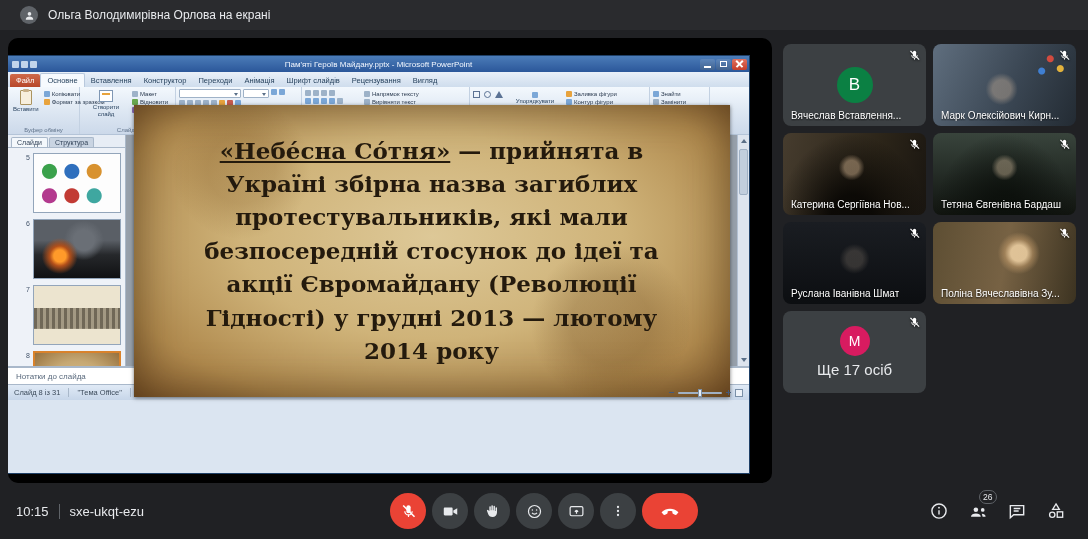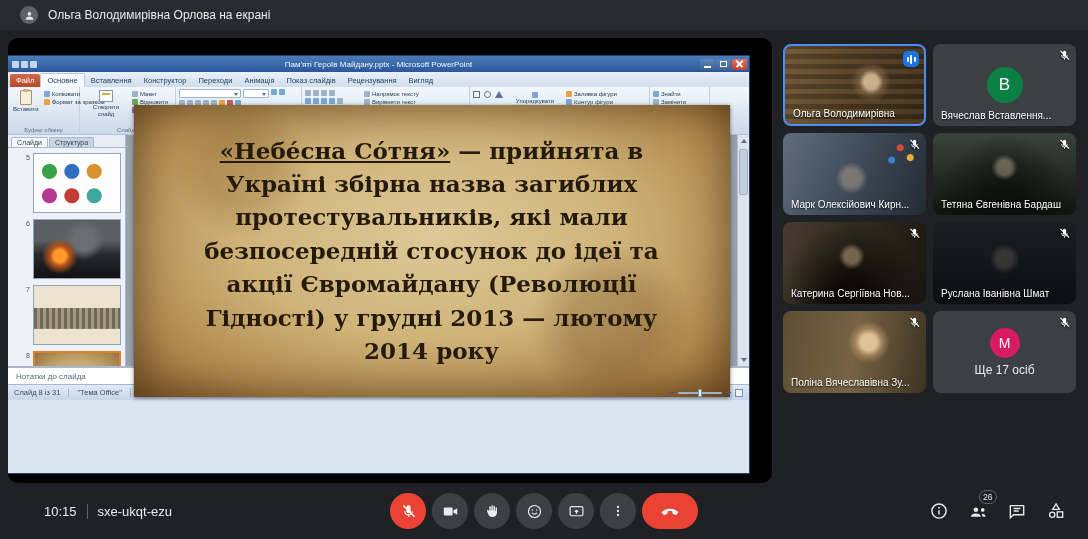--- a/index.html
+++ b/index.html
@@ -217,7 +217,7 @@
       <span class="tab">Конструктор</span>
       <span class="tab">Переходи</span>
       <span class="tab">Анімація</span>
-      <span class="tab">Показ слайдів</span>
+      <span class="tab">Шрифт слайдів</span>
       <span class="tab">Рецензування</span>
       <span class="tab">Вигляд</span>
     </div>

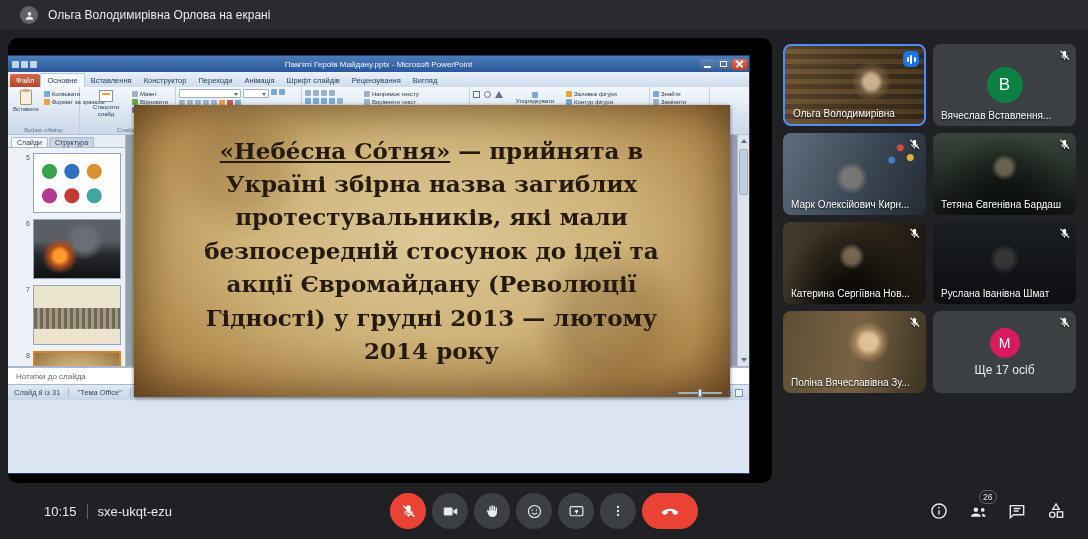--- a/index.html
+++ b/index.html
@@ -452,14 +452,6 @@
 
 <div class="people">
   <div class="pgrid">
-    <div class="tile v-olga speaking">
-      <div class="sound-badge">
-          <i></i>
-          <i></i>
-          <i></i>
-        </div>
-      <span class="nm">Ольга Володимирівна</span>
-    </div>
     <div class="tile">
       <div class="avatar-wrap">
           <div class="avc c-green">В</div>

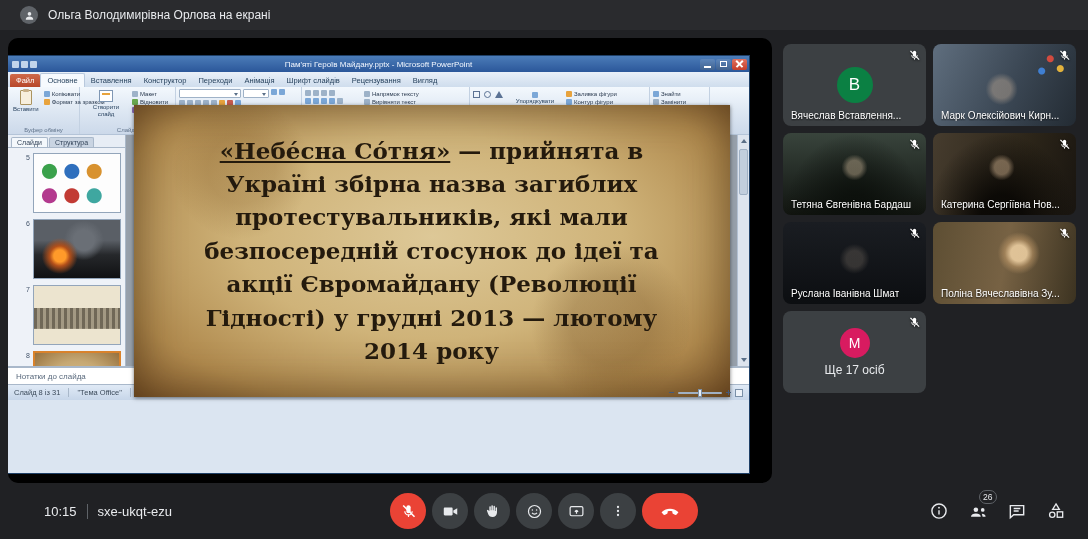--- a/index.html
+++ b/index.html
@@ -473,6 +473,15 @@
         </svg>
       <span class="nm">Марк Олексійович Кирн...</span>
     </div>
+    <div class="tile v-katerina">
+      <svg class="micoff" viewBox="0 0 24 24">
+          <path d="M12 14.5a3 3 0 0 0 3-3V6a3 3 0 0 0-6 0v5.5a3 3 0 0 0 3 3z" fill="#fff"></path>
+          <path d="M6.8 11.5a5.2 5.2 0 0 0 10.4 0" fill="none" stroke="#fff" stroke-width="1.7"></path>
+          <path d="M12 16.7v3" stroke="#fff" stroke-width="1.7"></path>
+          <path d="M4.5 3.5l16 16" stroke="#fff" stroke-width="2.2"></path>
+        </svg>
+      <span class="nm">Катерина Сергіївна Нов...</span>
+    </div>
     <div class="tile v-tetyana">
       <svg class="micoff" viewBox="0 0 24 24">
           <path d="M12 14.5a3 3 0 0 0 3-3V6a3 3 0 0 0-6 0v5.5a3 3 0 0 0 3 3z" fill="#fff"></path>
@@ -481,15 +490,6 @@
           <path d="M4.5 3.5l16 16" stroke="#fff" stroke-width="2.2"></path>
         </svg>
       <span class="nm">Тетяна Євгенівна Бардаш</span>
-    </div>
-    <div class="tile v-katerina">
-      <svg class="micoff" viewBox="0 0 24 24">
-          <path d="M12 14.5a3 3 0 0 0 3-3V6a3 3 0 0 0-6 0v5.5a3 3 0 0 0 3 3z" fill="#fff"></path>
-          <path d="M6.8 11.5a5.2 5.2 0 0 0 10.4 0" fill="none" stroke="#fff" stroke-width="1.7"></path>
-          <path d="M12 16.7v3" stroke="#fff" stroke-width="1.7"></path>
-          <path d="M4.5 3.5l16 16" stroke="#fff" stroke-width="2.2"></path>
-        </svg>
-      <span class="nm">Катерина Сергіївна Нов...</span>
     </div>
     <div class="tile v-ruslana">
       <svg class="micoff" viewBox="0 0 24 24">

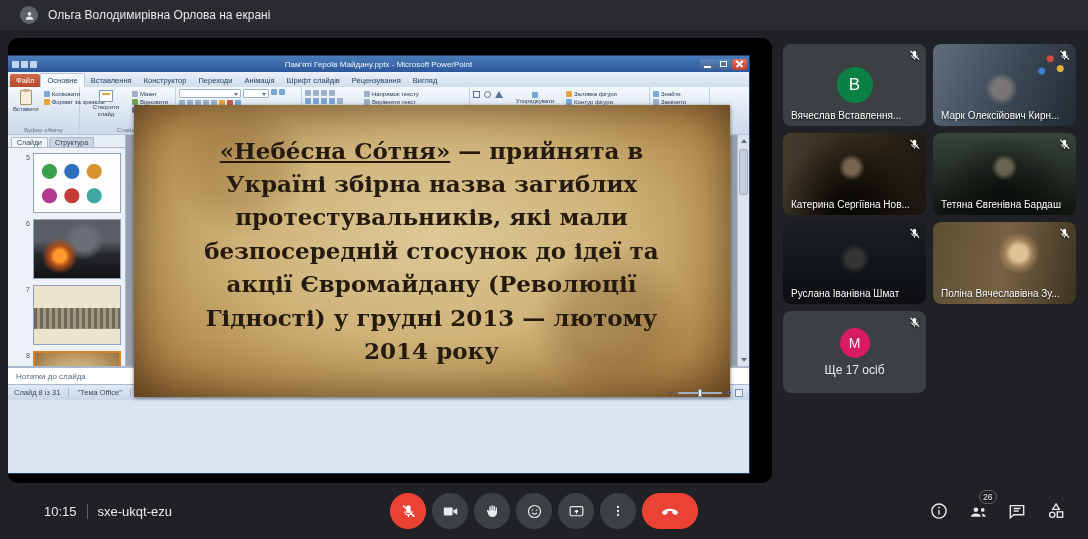--- a/index.html
+++ b/index.html
@@ -136,7 +136,7 @@
   .c-green { background:#0b8043; } .c-pink { background:#d81b60; }
   .others-box { position:absolute; inset:0; display:flex; flex-direction:column; align-items:center; justify-content:center; gap:5px; }
   .others-box .avc { width:30px; height:30px; font-size:14px; }
-  .others-label { font-size:12px; color:#e8eaed; }
+  .others-label { font-size:15px; color:#e8eaed; }
   .you-tile { width:150px; height:72px; margin:8px auto 0; border-radius:8px; position:relative; overflow:hidden; background:#3c4043; }
 
   .v-olga { background-image:

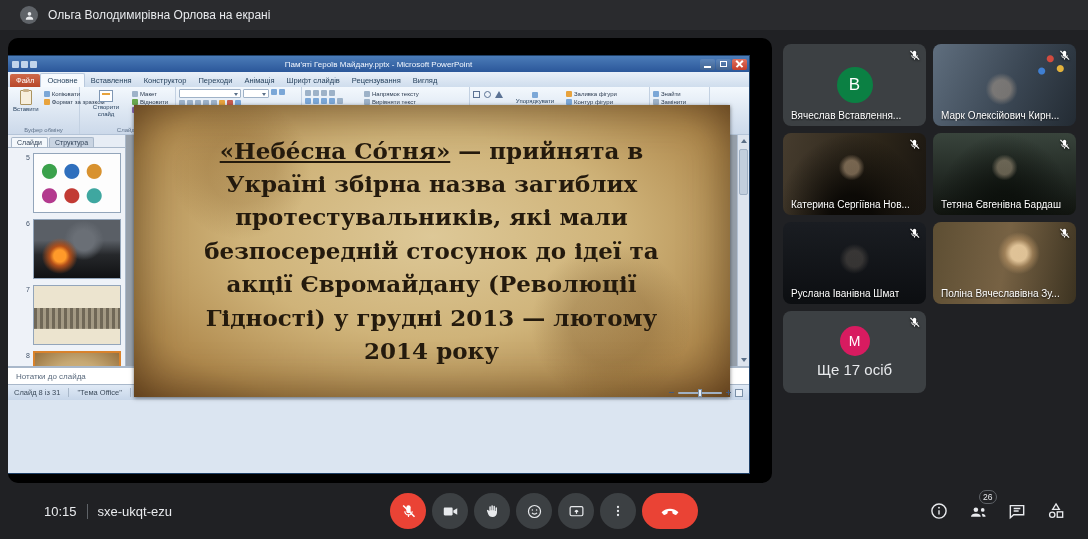--- a/index.html
+++ b/index.html
@@ -170,7 +170,7 @@
 
   
   .bbar { position:absolute; left:0; right:0; bottom:0; height:56px; display:flex; align-items:center; padding:0 16px; }
-  .left-info { display:flex; align-items:center; gap:10px; font-size:13px; color:#e8eaed;margin-left:28px; }
+  .left-info { display:flex; align-items:center; gap:10px; font-size:13px; color:#e8eaed; }
   .lsep { width:1px; height:15px; background:#5f6368; }
   .controls { position:absolute; left:50%; transform:translateX(-50%); display:flex; align-items:center; gap:6px; }
   .ctl { width:36px; height:36px; border-radius:50%; background:#3c4043; display:flex; align-items:center; justify-content:center; cursor:pointer; }

